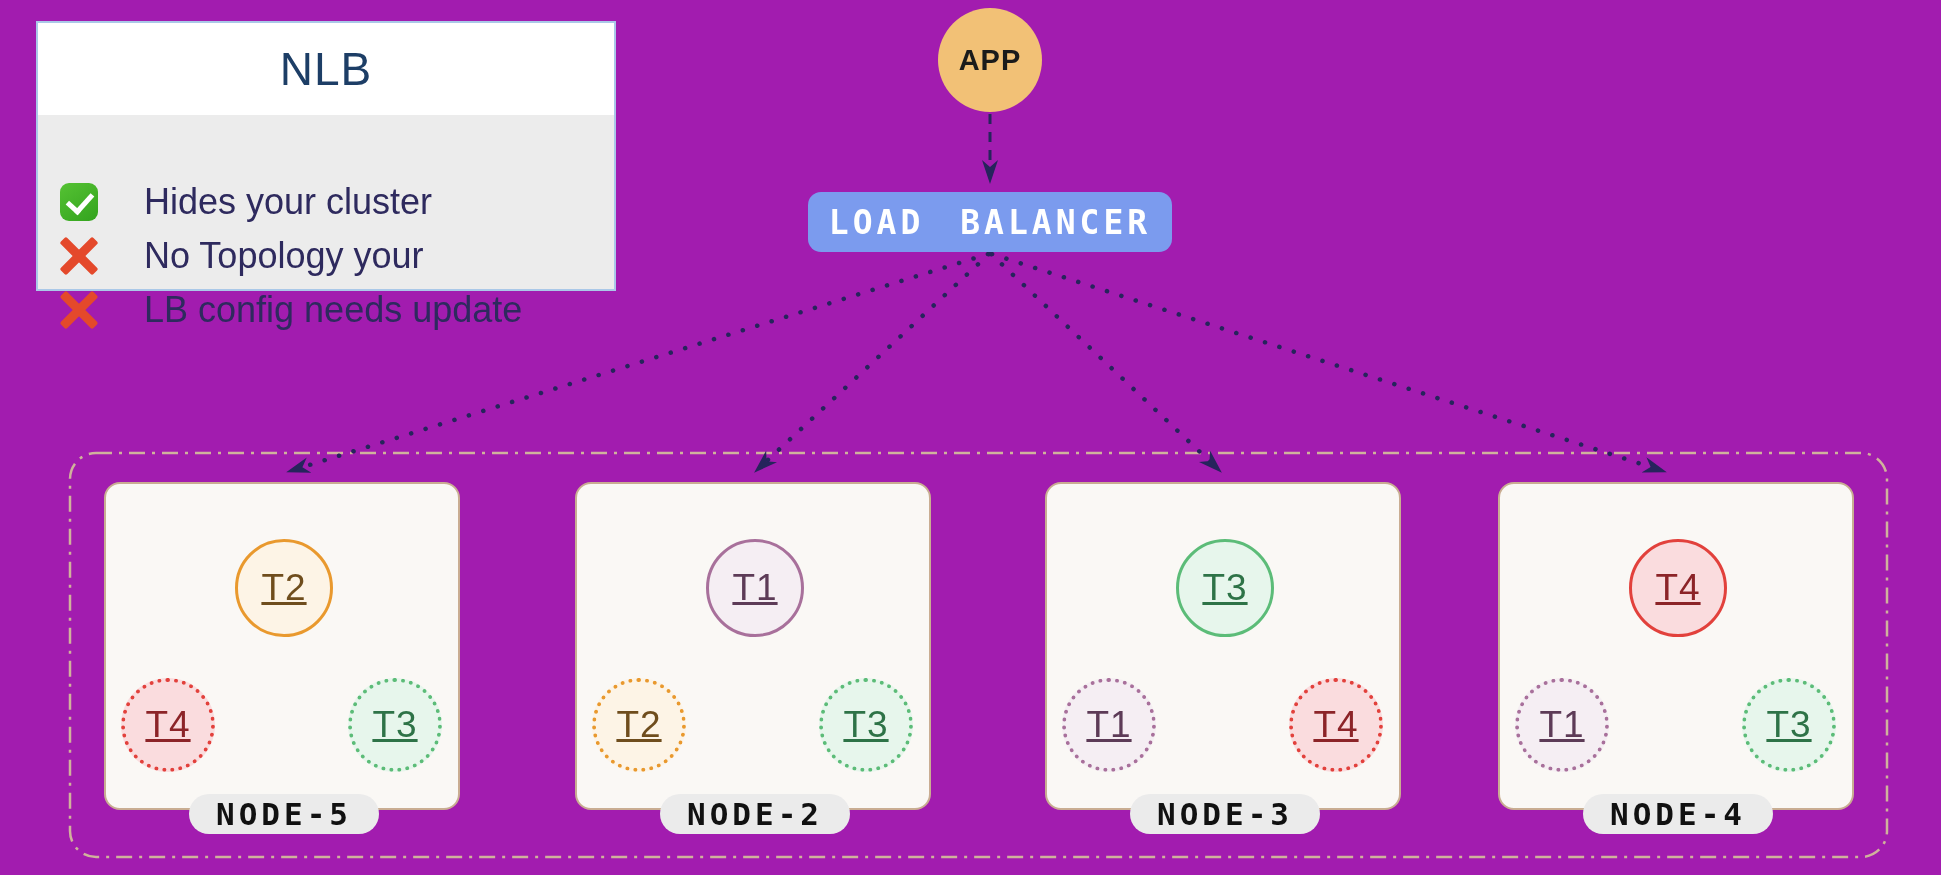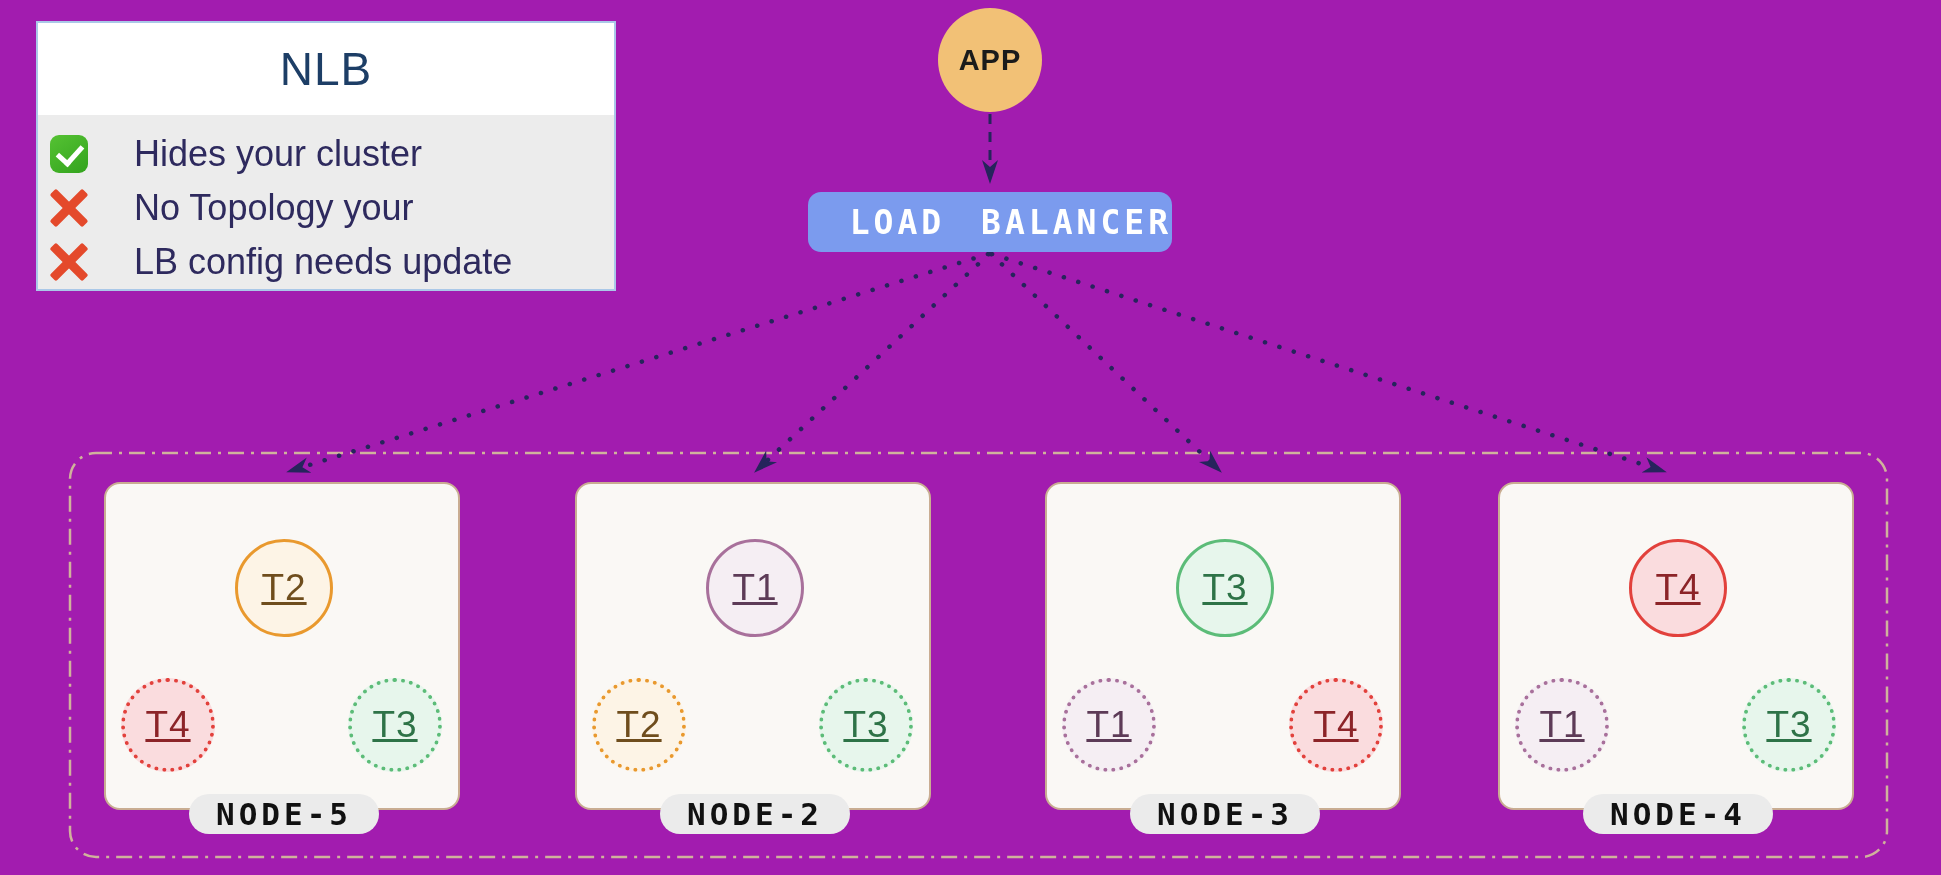--- a/index.html
+++ b/index.html
@@ -23,7 +23,7 @@
   .legend-title {
     font-size:46px; font-weight:500; color:#1d3e66; letter-spacing:1px;
   }
-  .legend-body { padding:12px 0 0 12px; }
+  .legend-body { padding:12px 0 0 22px;margin-top:48px; }
   .legend-row {
     display:flex; align-items:center; height:54px; gap:46px;
   }

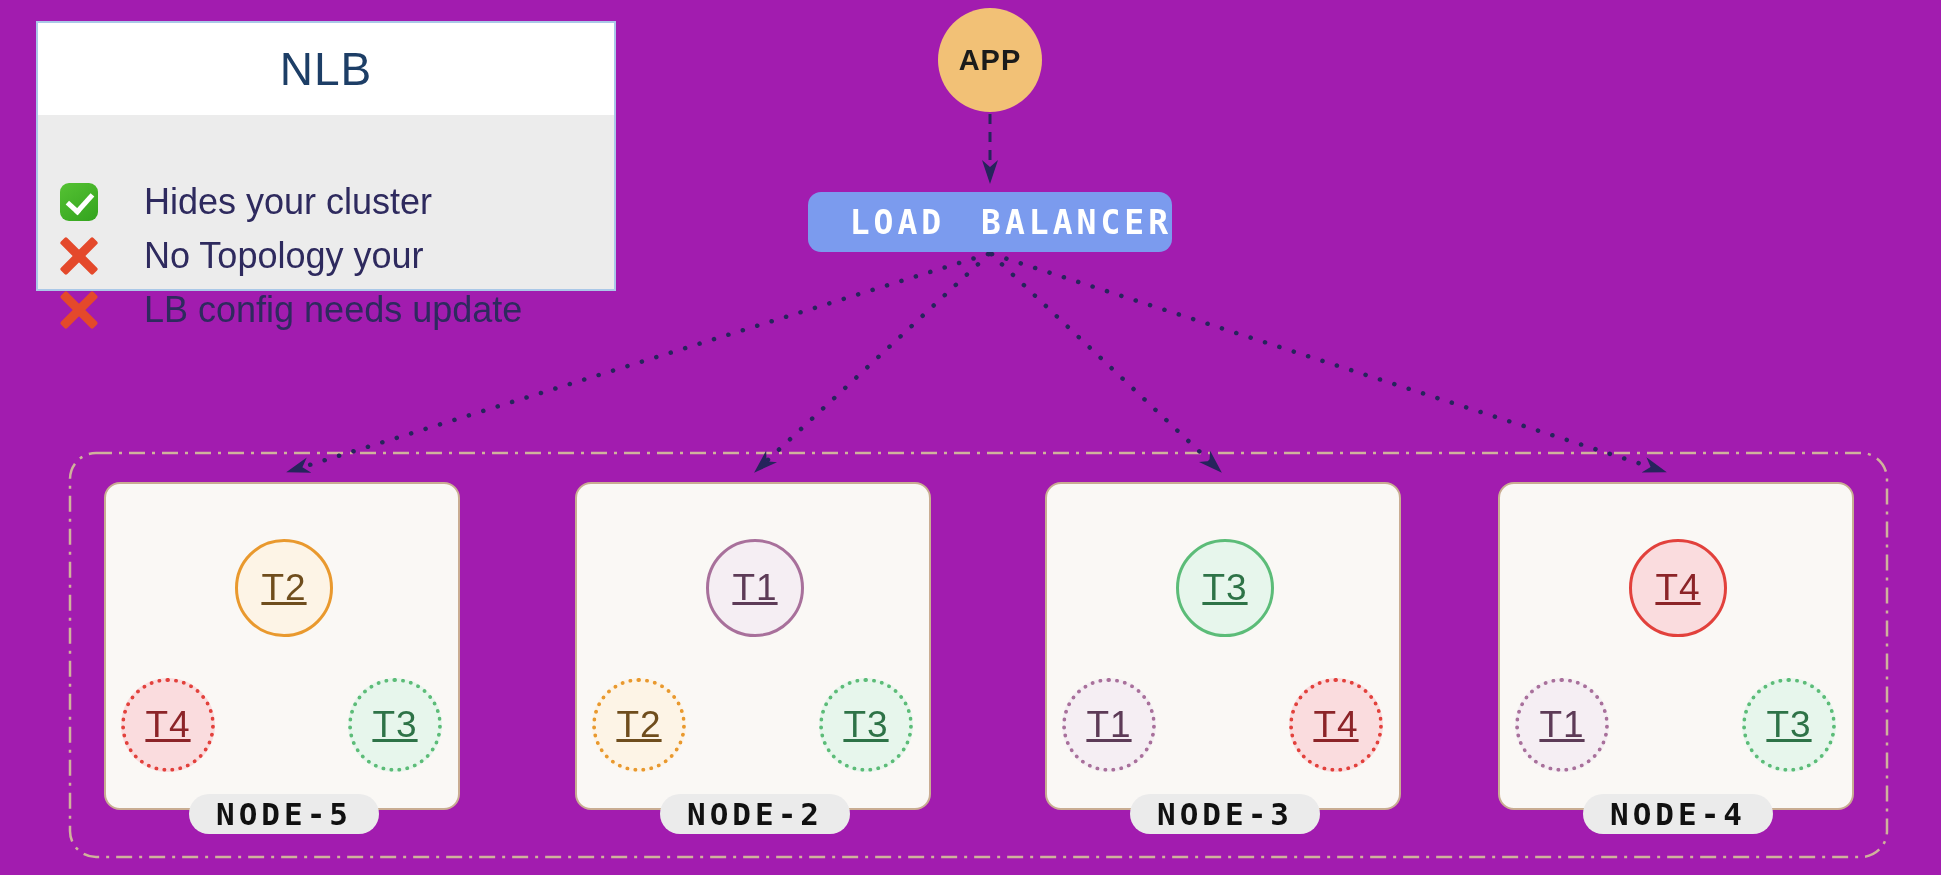--- a/index.html
+++ b/index.html
@@ -51,7 +51,7 @@
   .lb-box {
     position:absolute; left:808px; top:192px; width:364px; height:60px;
     background:#7b9bee; border-radius:13px;
-    display:flex; align-items:center; justify-content:flex-end;
+    display:flex; align-items:center; justify-content:center;
   }
   .lb-label {
     font-family:"DejaVu Sans Mono", monospace; font-weight:bold;

